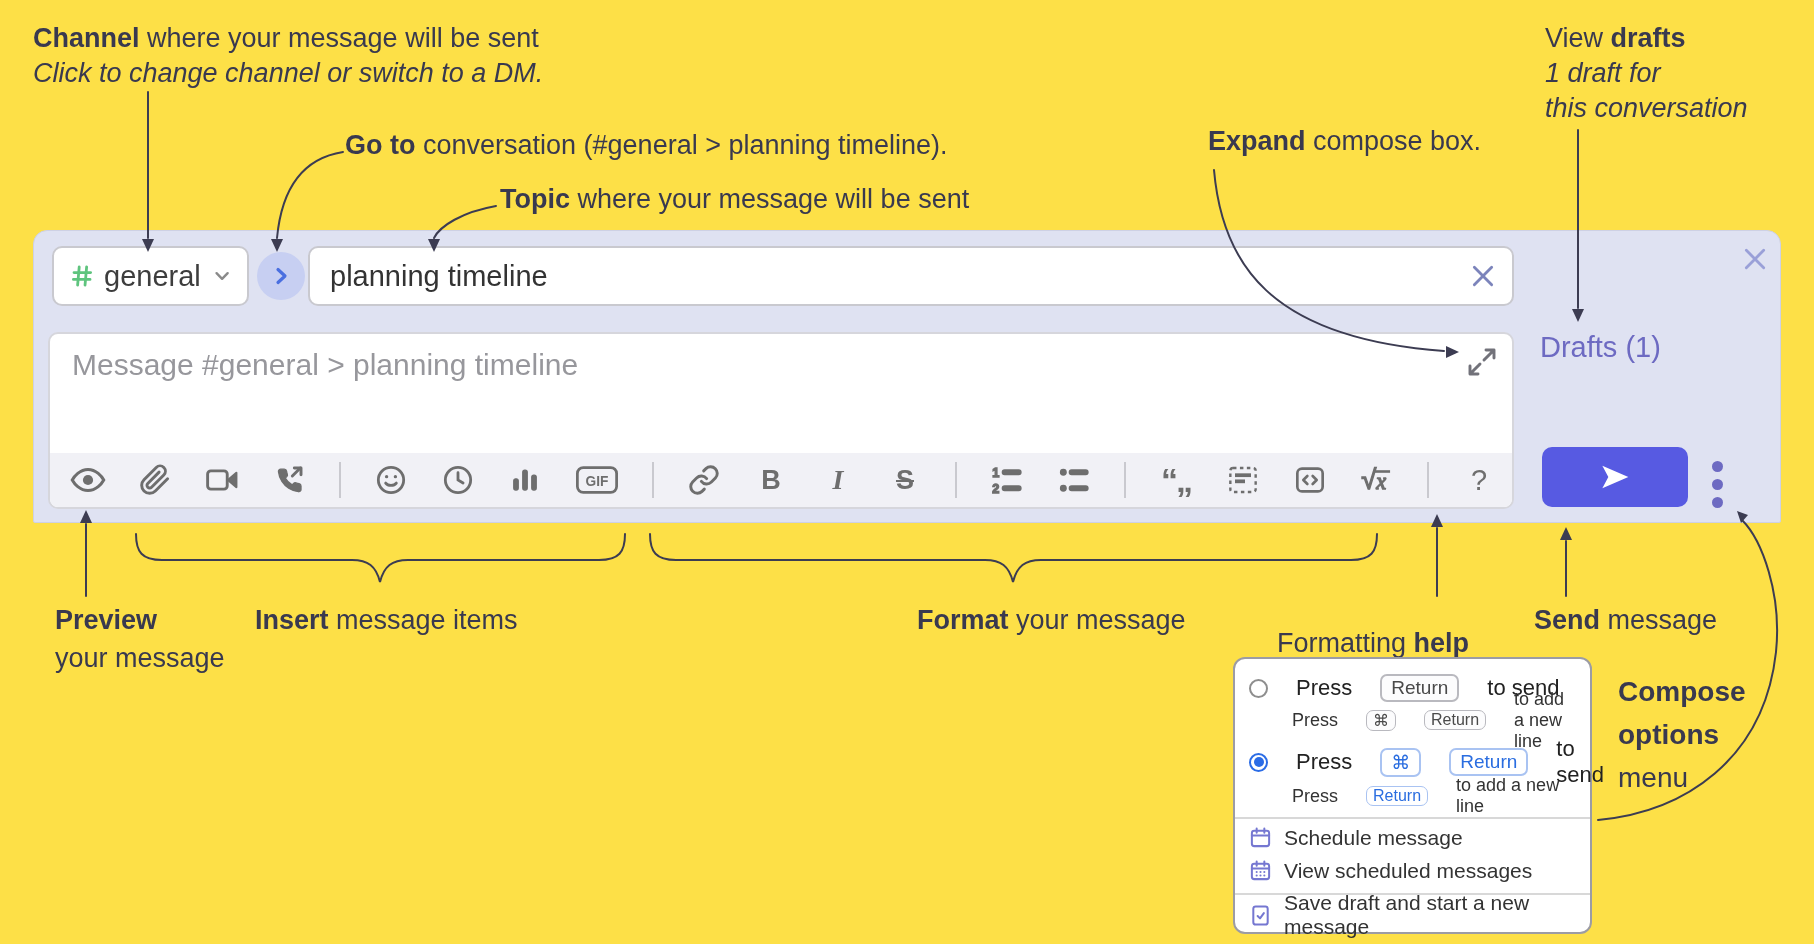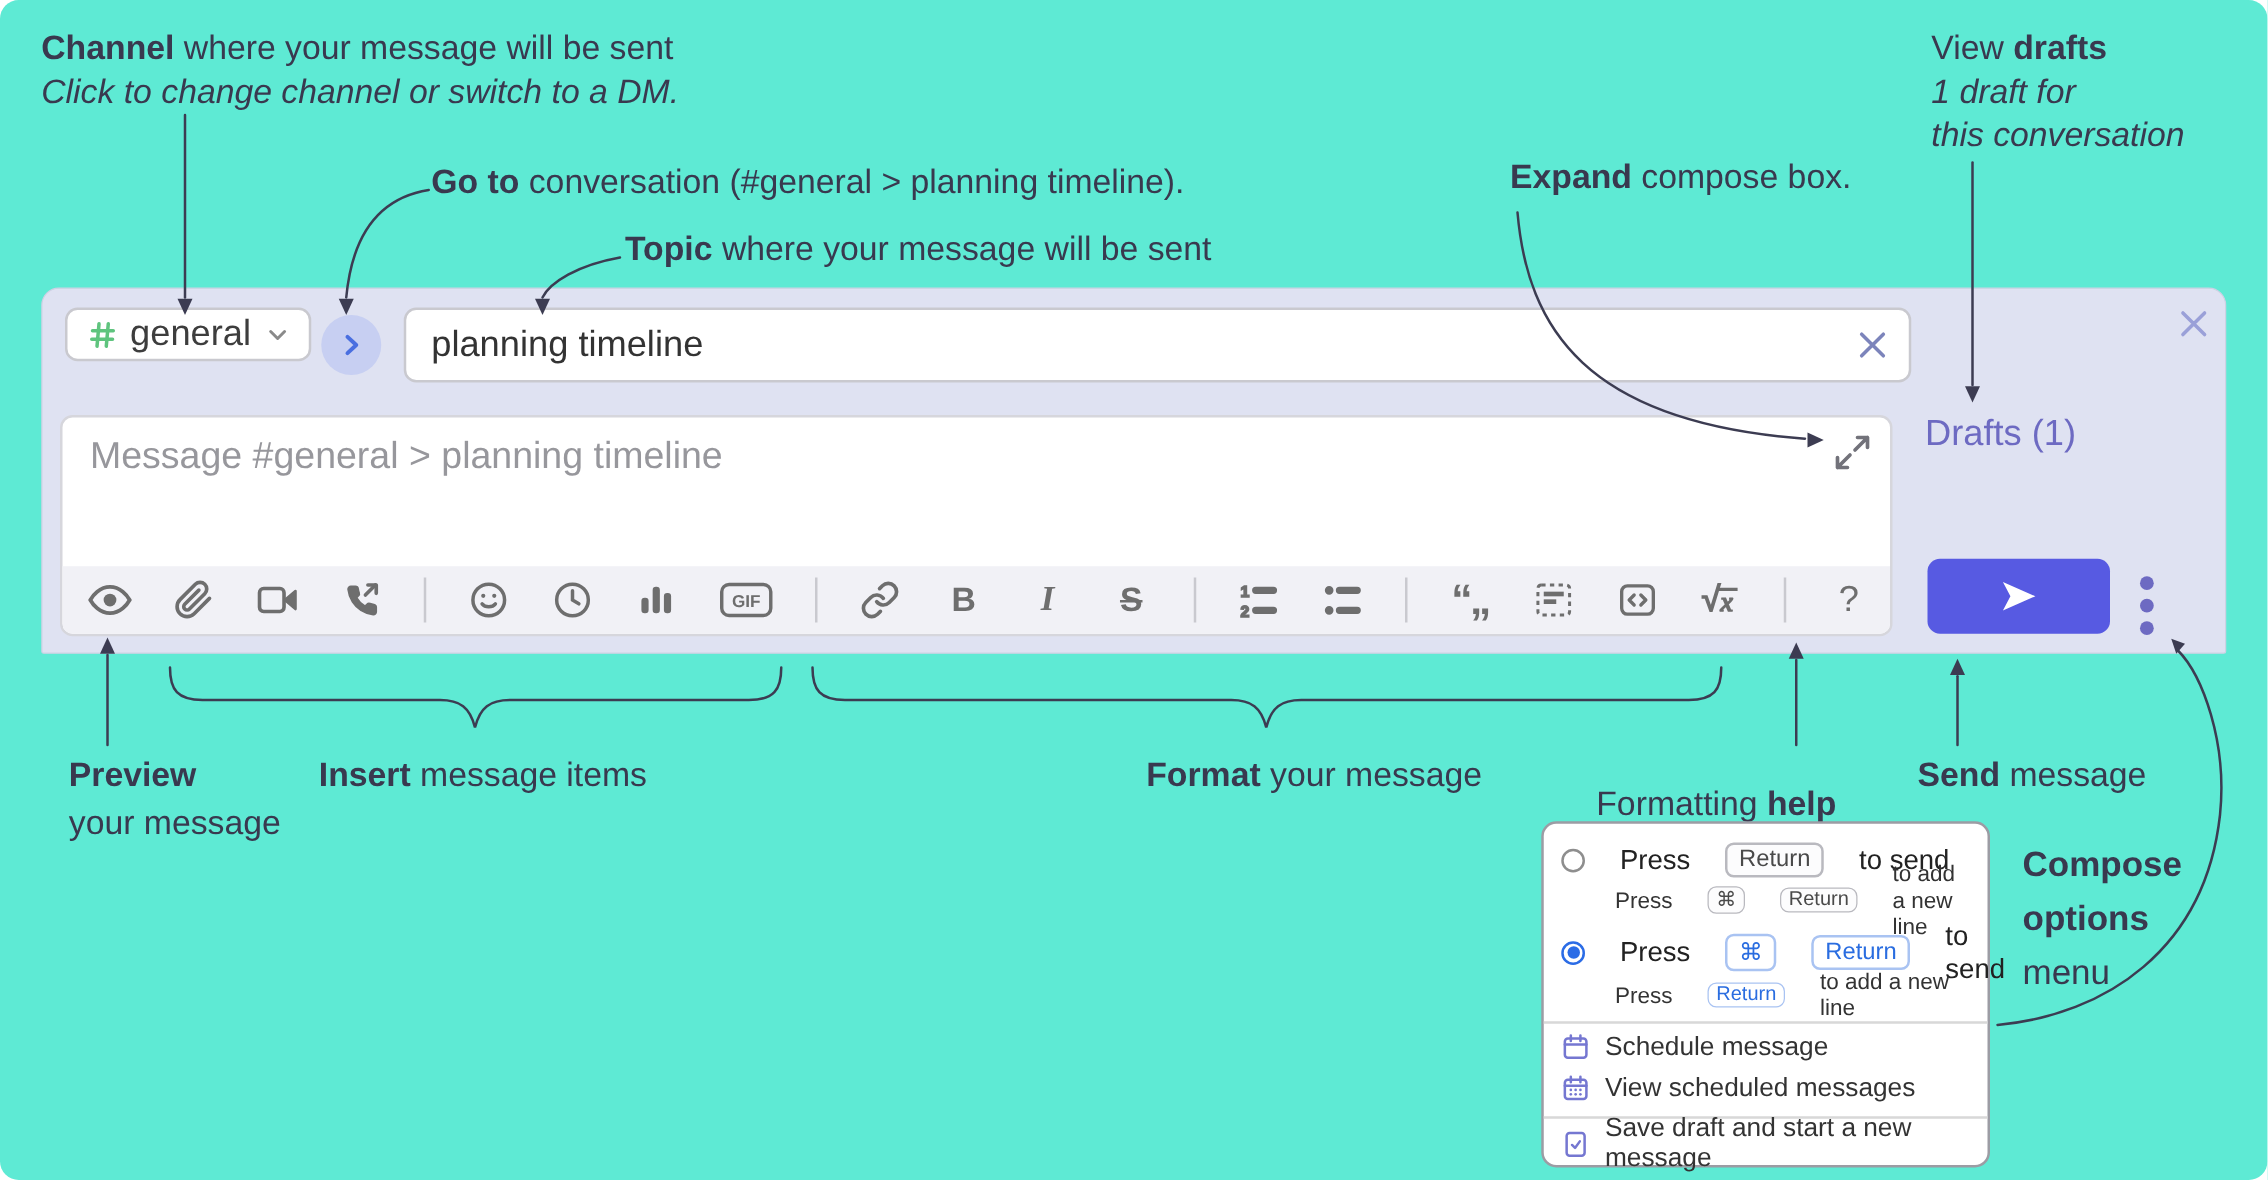--- a/index.html
+++ b/index.html
@@ -3,8 +3,8 @@
 <meta charset="utf-8">
 <style>
   html,body{margin:0;padding:0;background:#fff;}
-  #stage{position:relative;width:1814px;height:944px;background:#5eead4;
-         font-family:"Liberation Sans",sans-serif;overflow:hidden;border-radius:15px;}
+  #stage{position:relative;width:1814px;height:944px;background:#fde047;
+         font-family:"Liberation Sans",sans-serif;overflow:hidden;}
 
   
   .ann{position:absolute;color:#39394f;font-size:27px;line-height:35px;white-space:nowrap;z-index:4;}

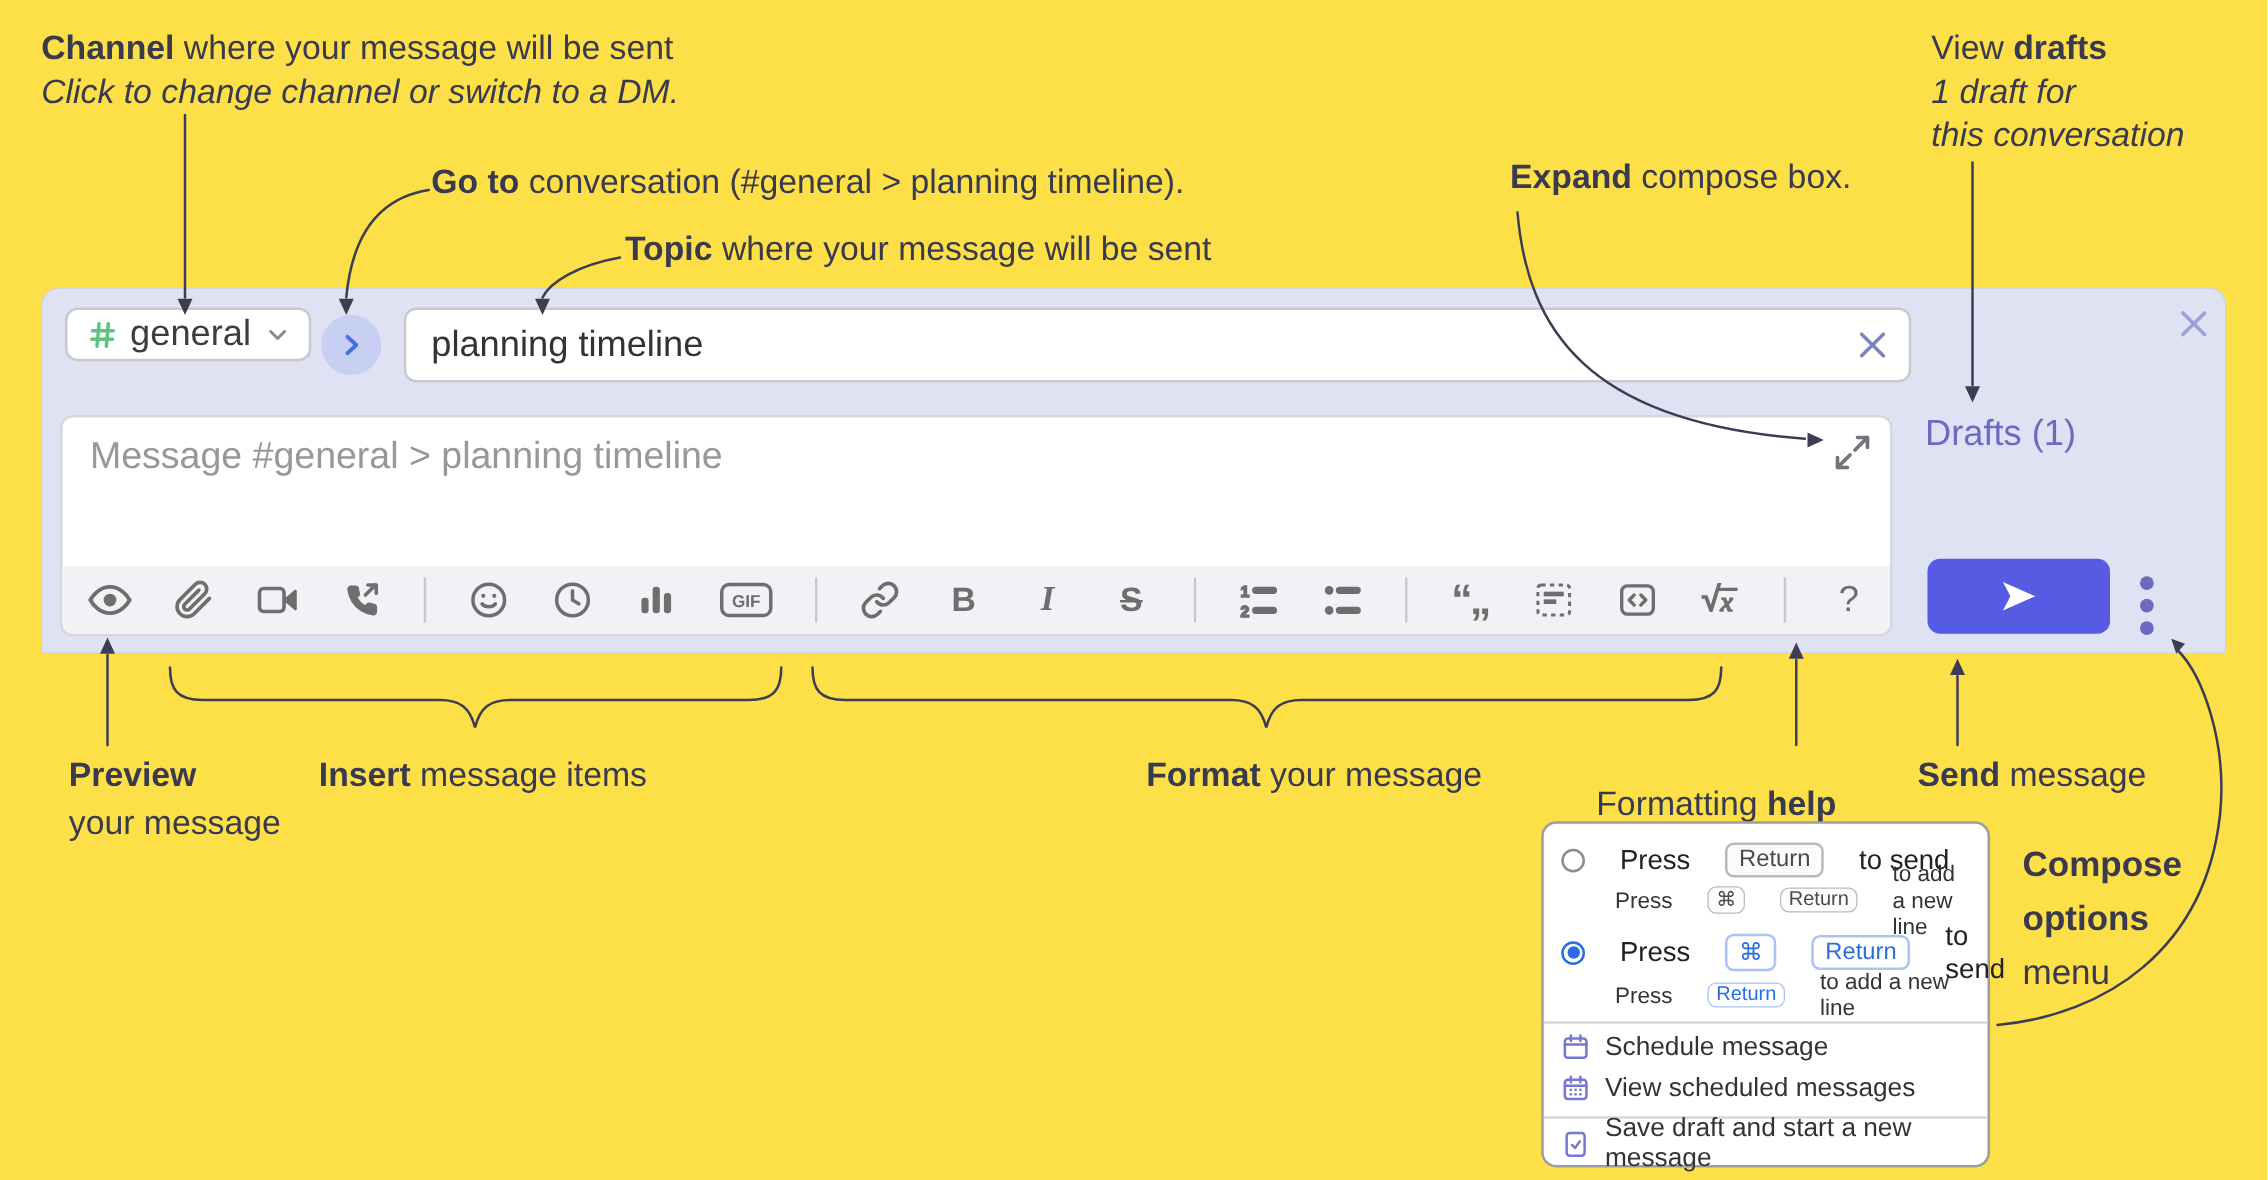--- a/index.html
+++ b/index.html
@@ -19,7 +19,7 @@
          box-sizing:border-box;z-index:1;}
   .whitebox{position:absolute;background:#fff;border:2px solid #c9c9cf;border-radius:10px;
             box-sizing:border-box;z-index:2;}
-  .channel-btn{left:52px;top:246px;width:197px;height:43px;display:flex;align-items:center;
+  .channel-btn{left:52px;top:246px;width:197px;height:60px;display:flex;align-items:center;
                padding:0 14px 0 16px;cursor:pointer;}
   .channel-name{font-size:29px;color:#3d3d3d;margin:0 10px 0 10px;flex:1;}
   .goto-circle{position:absolute;left:257px;top:252px;width:48px;height:48px;border-radius:50%;

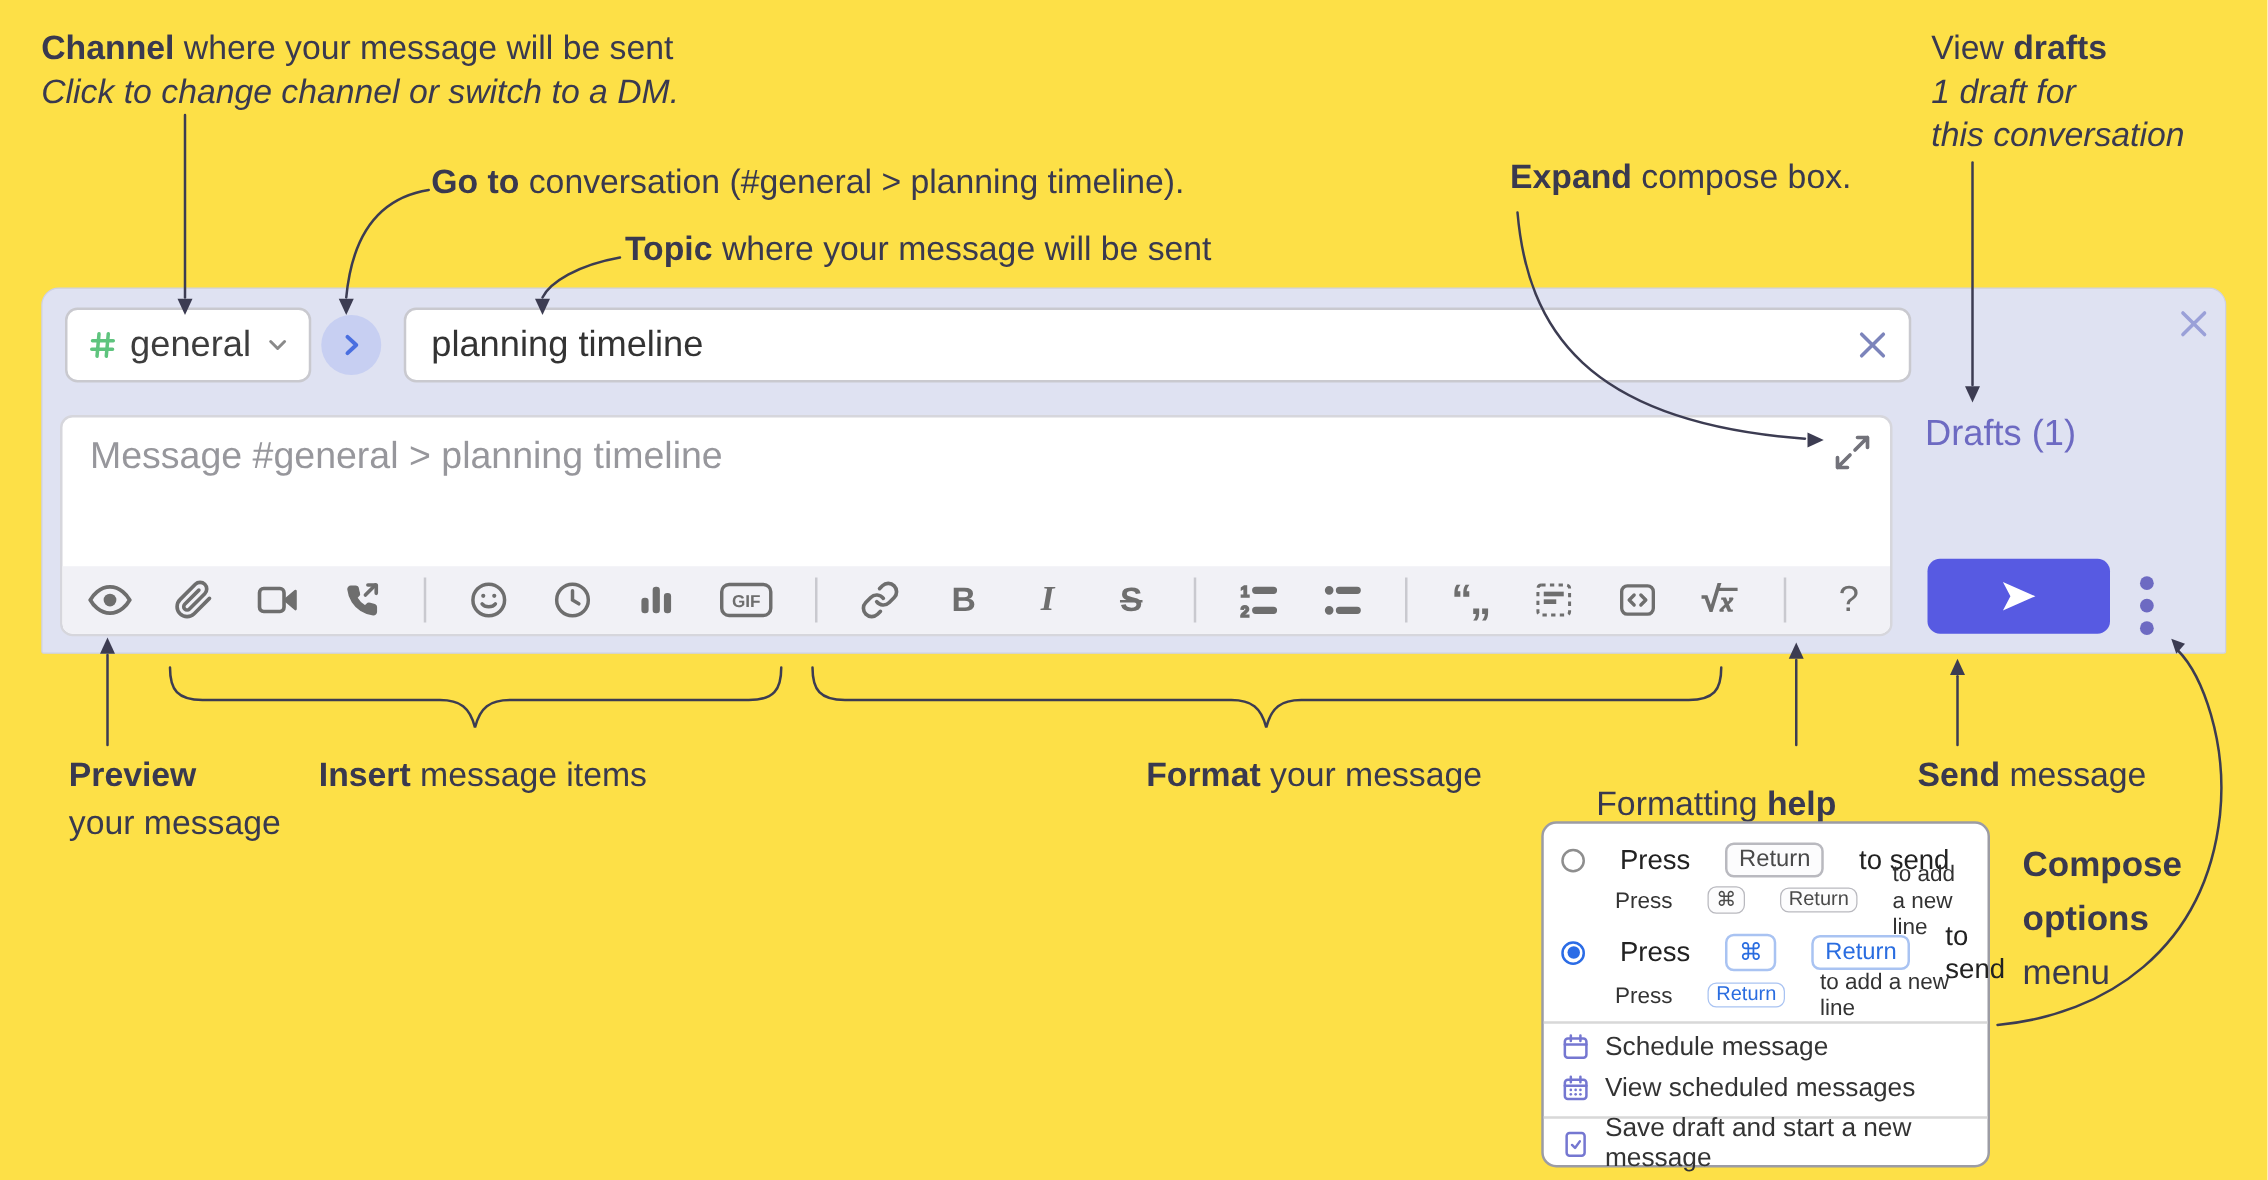--- a/index.html
+++ b/index.html
@@ -25,7 +25,7 @@
   .goto-circle{position:absolute;left:257px;top:252px;width:48px;height:48px;border-radius:50%;
                background:#c7cff2;display:flex;align-items:center;justify-content:center;z-index:2;cursor:pointer;}
   .topic-input{left:308px;top:246px;width:1206px;height:60px;display:flex;align-items:center;
-               padding:0 16px 0 20px;margin-left:15px;}
+               padding:0 16px 0 20px;}
   .topic-text{font-size:29px;color:#333;flex:1;}
   .msg-box{left:48px;top:332px;width:1466px;height:177px;border:2px solid #d6d6dc;}
   .placeholder{position:absolute;left:22px;top:14px;font-size:30px;color:#97979c;text-align:center;}

